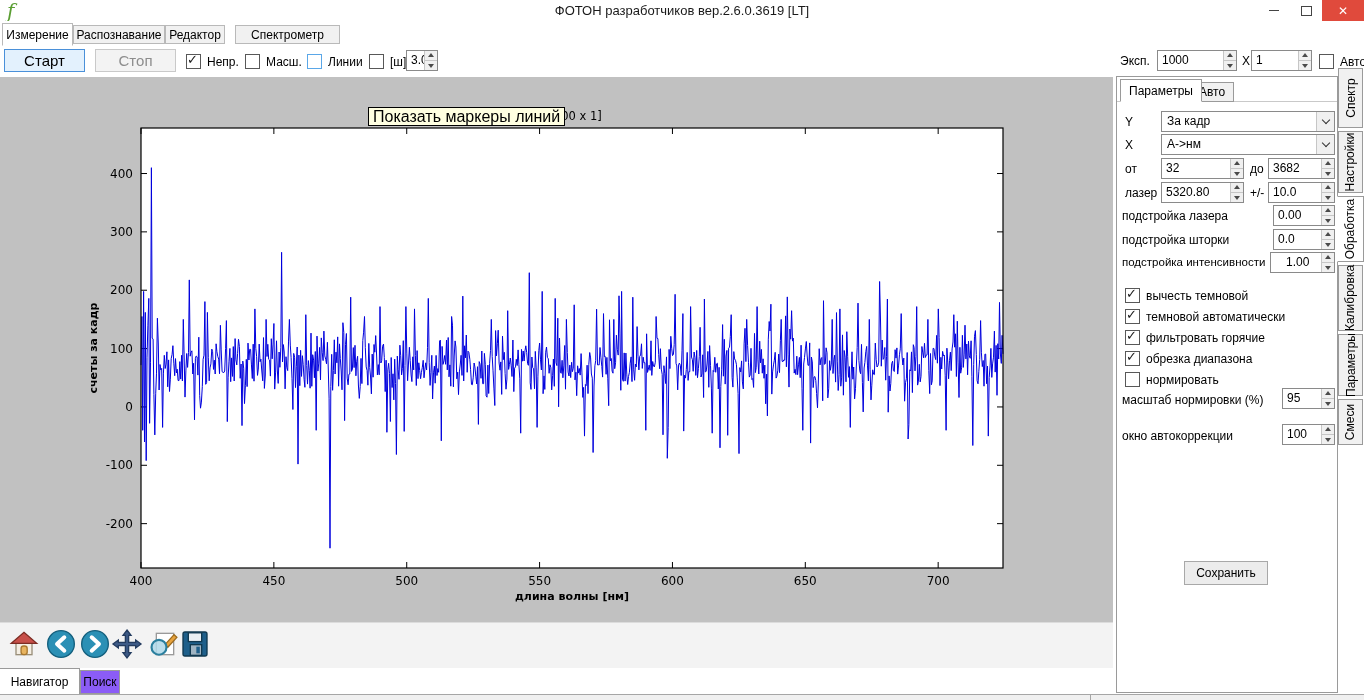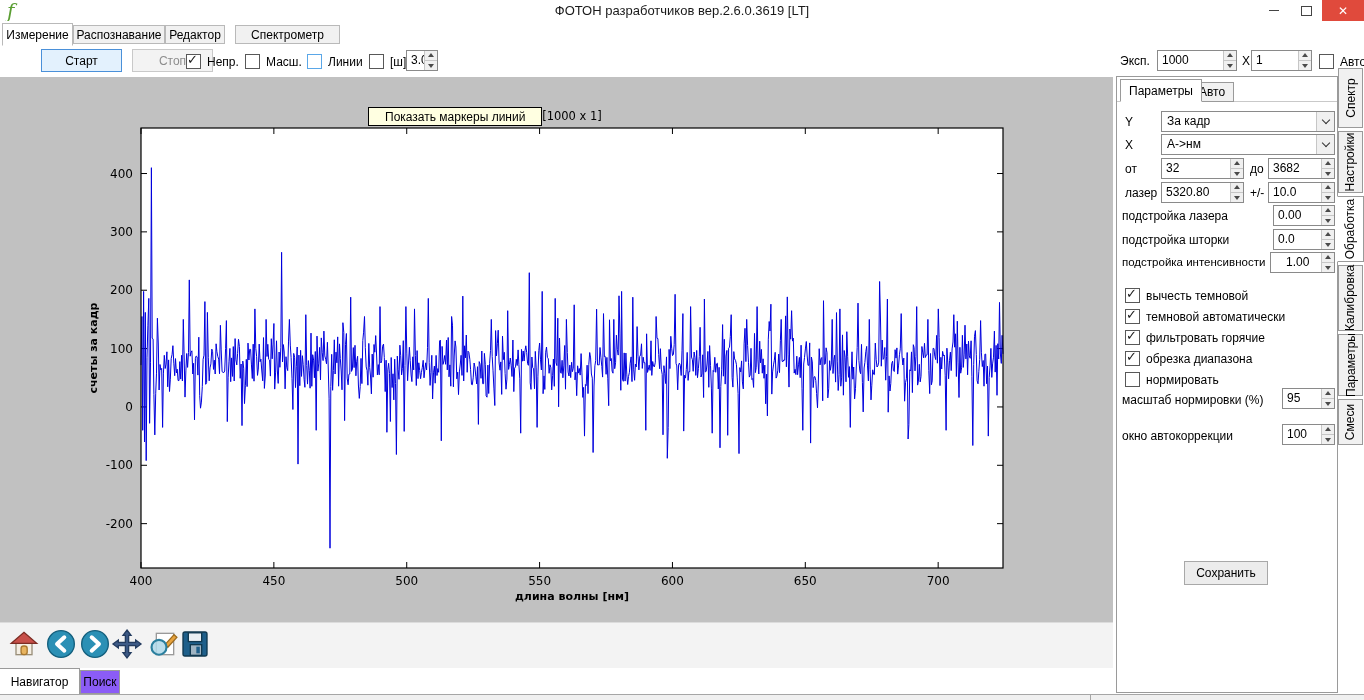--- a/index.html
+++ b/index.html
@@ -23,7 +23,7 @@
   .ttab.on{top:1px;height:23px;background:#fff;border-bottom:1px solid #fff;z-index:2;}
   
   .toolbar{position:absolute;left:0;top:45px;width:1364px;height:32px;background:#fff;}
-  .pushbtn{position:absolute;display:flex;align-items:center;justify-content:center;box-sizing:border-box;font-size:12px;margin-left:37px;}
+  .pushbtn{position:absolute;display:flex;align-items:center;justify-content:center;box-sizing:border-box;font-size:15px;}
   .start{left:4px;top:4px;width:81px;height:23px;background:#e3f1fd;border:1px solid #4a90d9;}
   .stop{left:95px;top:4px;width:81px;height:23px;background:#f3f3f3;border:1px solid #c9c9c9;color:#8d8d8d;}
   .cb{display:inline-block;width:13px;height:13px;background:#fff;border:1px solid #585858;position:relative;box-sizing:content-box;}

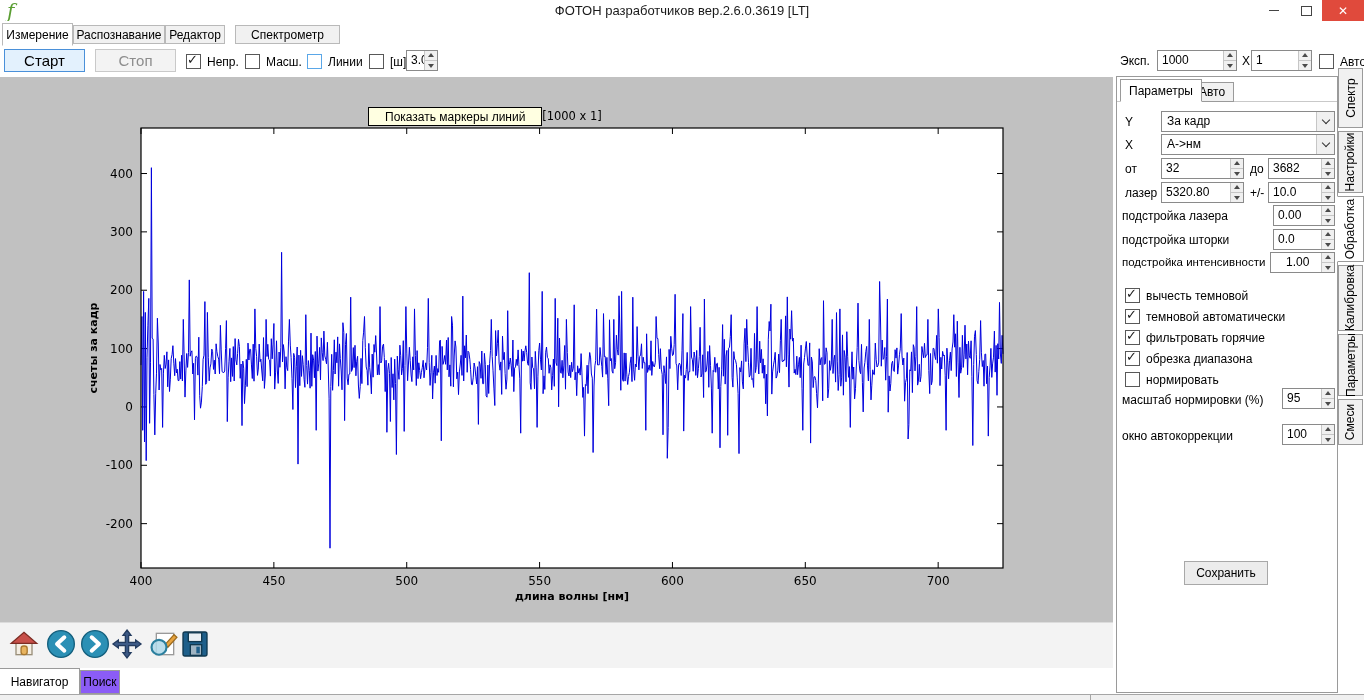--- a/index.html
+++ b/index.html
@@ -38,7 +38,7 @@
   .sb.up::after{content:"";border:3px solid transparent;border-bottom:4px solid #4a4a4a;margin-top:-4px;}
   .sb.dn::after{content:"";border:3px solid transparent;border-top:4px solid #4a4a4a;margin-bottom:-4px;}
   .tooltip{position:absolute;left:368px;top:62px;height:17px;background:#ffffe1;border:1px solid #000;
-           display:flex;align-items:center;padding:0 16px;z-index:40;font-size:12px;white-space:nowrap;}
+           display:flex;align-items:center;padding:0 4px;z-index:40;font-size:16px;white-space:nowrap;}
   .lbl{position:absolute;white-space:nowrap;}
   
   .figure{position:absolute;left:0;top:77px;width:1113px;height:545px;background:#c1c1c1;}

